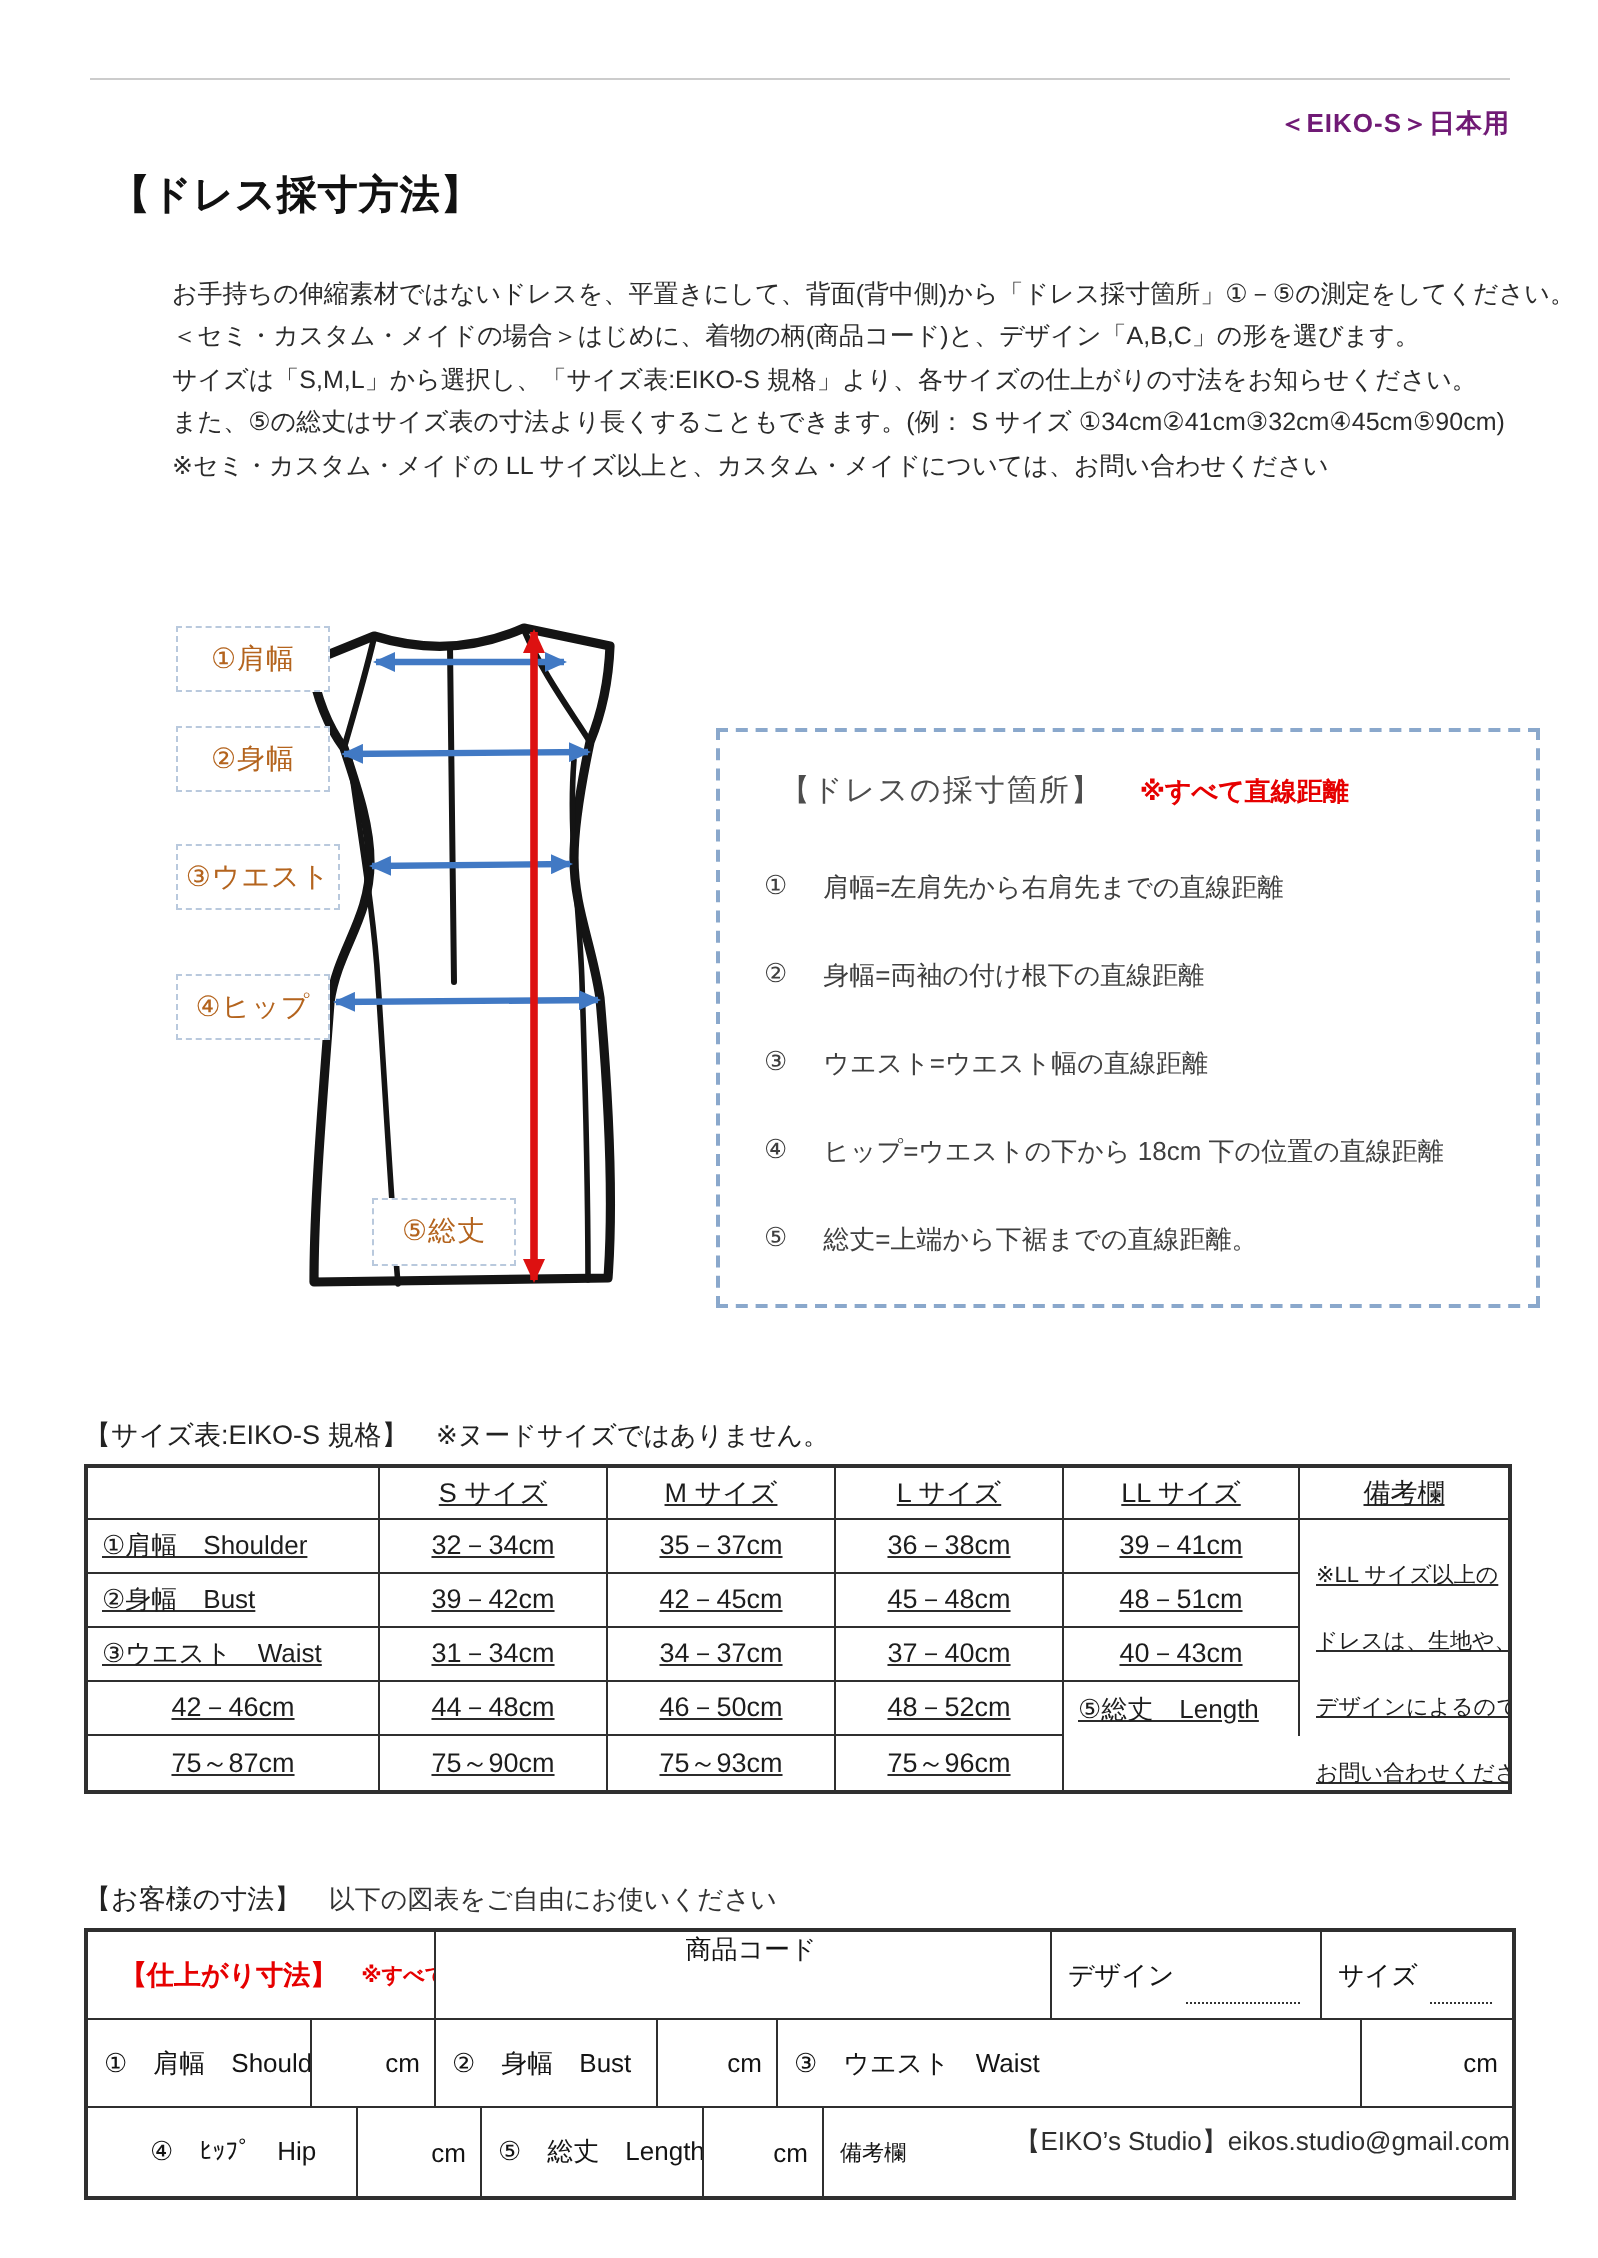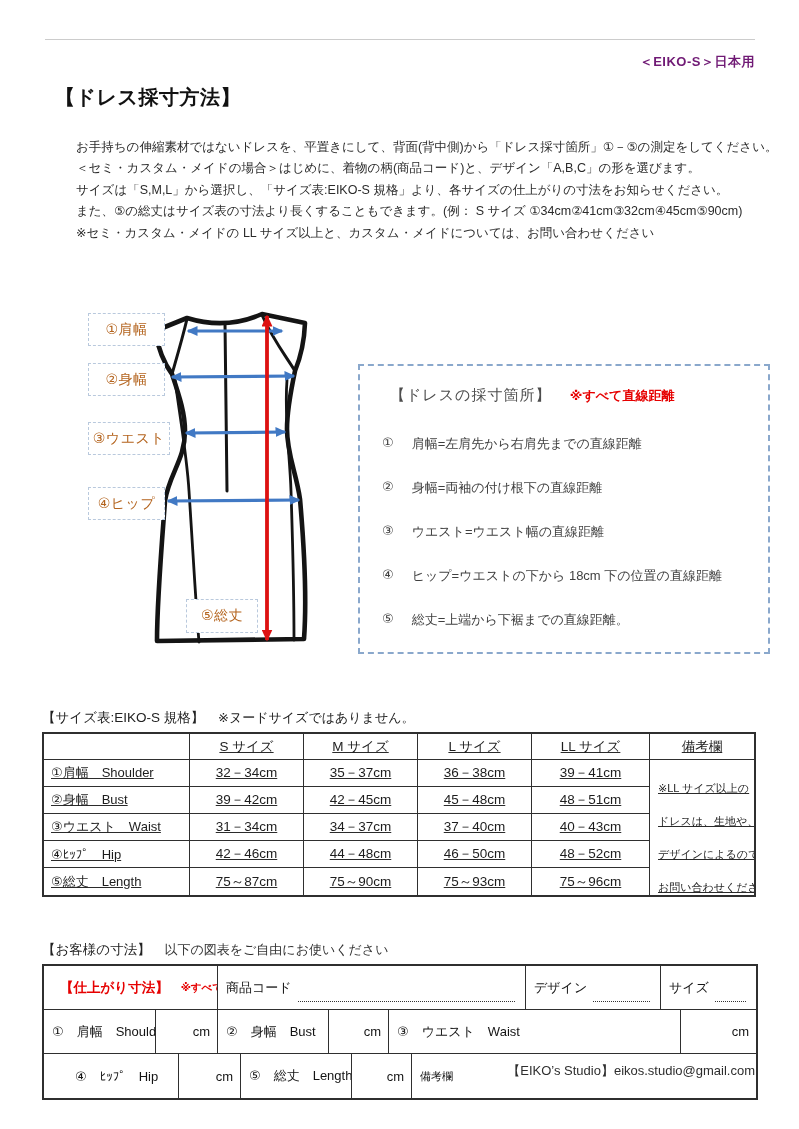--- a/index.html
+++ b/index.html
@@ -12,7 +12,7 @@
   .region-label { position:absolute; top:53px; right:44px; font-size:13px; font-weight:bold; color:#701a75; letter-spacing:0.5px; }
   .doc-title { position:absolute; left:55px; top:84px; font-size:20px; font-weight:600; color:#111111; letter-spacing:0.5px; }
 
-  .intro { position:absolute; left:76px; top:137px; width:660px; }
+  .intro { position:absolute; left:86px; top:137px; width:660px; }
   .intro-line { font-size:12.5px; line-height:21.4px; color:#2b2b2b; white-space:nowrap; }
 
   .dress-svg { position:absolute; left:138px; top:302px; width:185px; height:355px; z-index:1; }

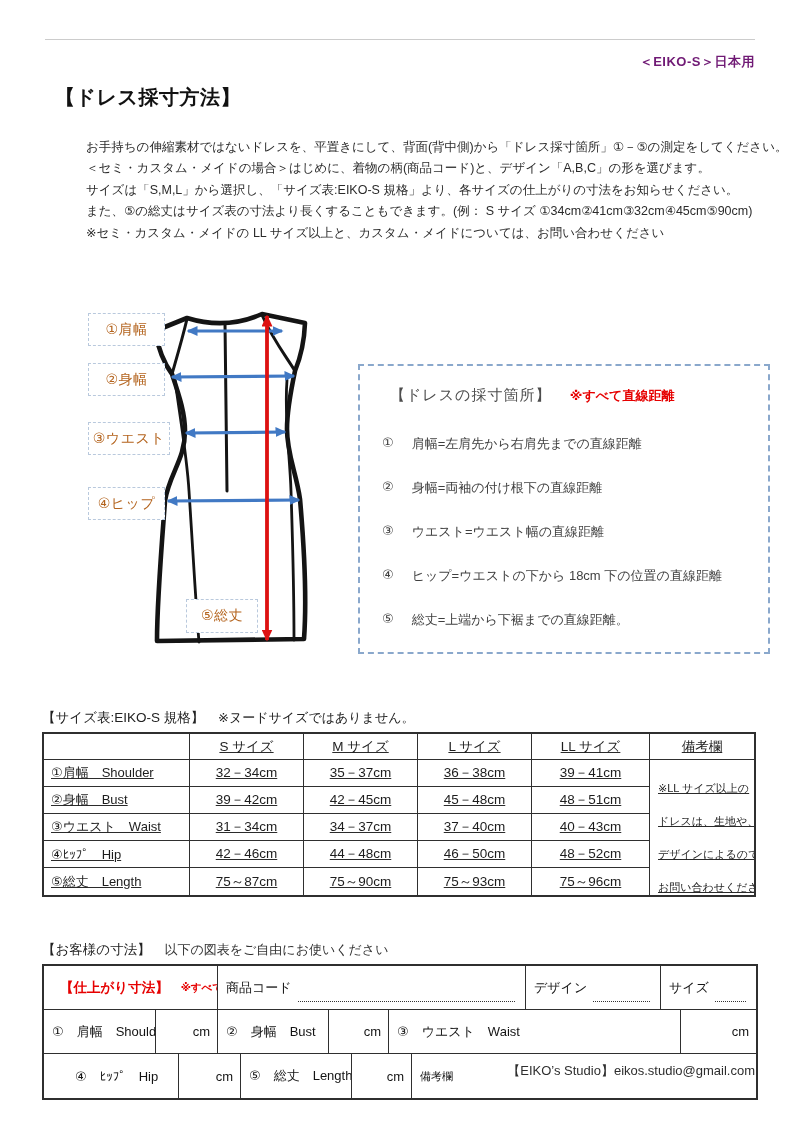--- a/index.html
+++ b/index.html
@@ -193,7 +193,6 @@
     <div class="sc">37－40cm</div>
     <div class="sc">40－43cm</div>
 
-    <div class="sc lbl">④ﾋｯﾌﾟ　Hip</div>
     <div class="sc">42－46cm</div>
     <div class="sc">44－48cm</div>
     <div class="sc">46－50cm</div>

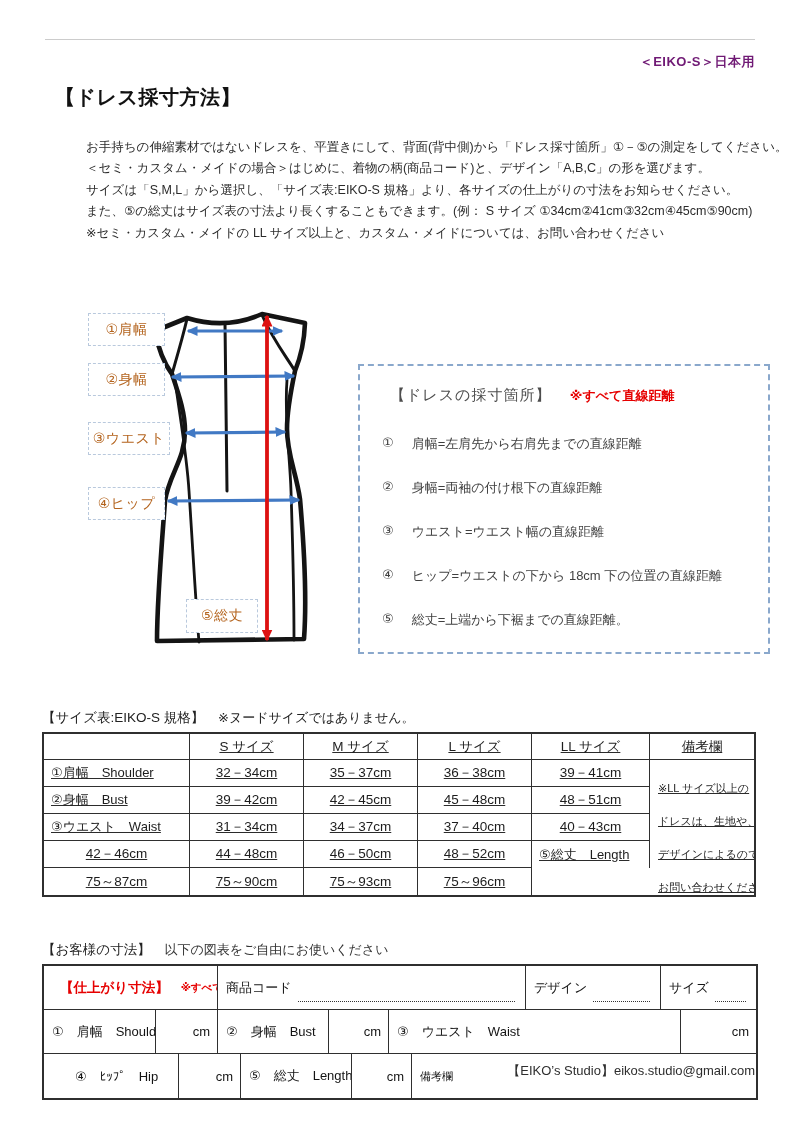--- a/index.html
+++ b/index.html
@@ -66,7 +66,7 @@
   }
   .fc.last { border-right:none; flex:1; }
   .fc.cm { justify-content:flex-end; padding-right:7px; padding-left:0; }
-  .wA{width:174px; padding-left:16px;} .wB{width:308px;} .wC{width:135px;}
+  .wA{width:174px; padding-left:16px;} .wB{width:308px;flex-direction:column;} .wC{width:135px;}
   .w112{width:112px;} .w62{width:62px;} .w111{width:111px;} .w60{width:60px;} .w292{width:292px;}
   .leader { flex:1; border-bottom:1.5px dotted #333333; margin:0 10px 7px 6px; align-self:flex-end; }
   .f-red { color:#e60000; font-weight:bold; font-size:13.5px; }

